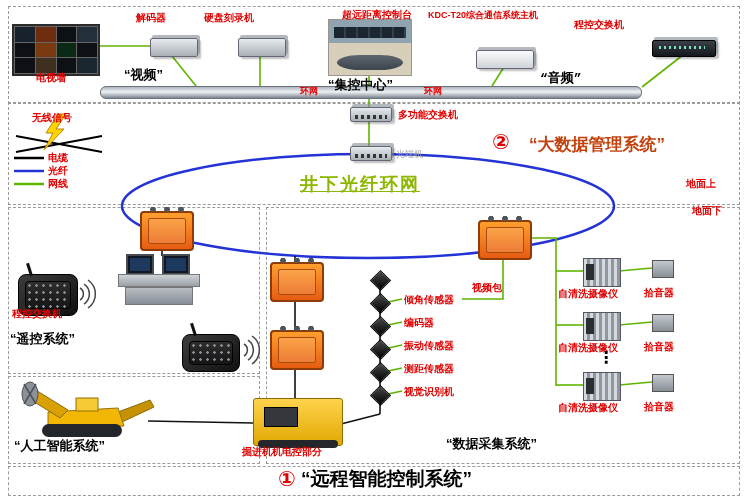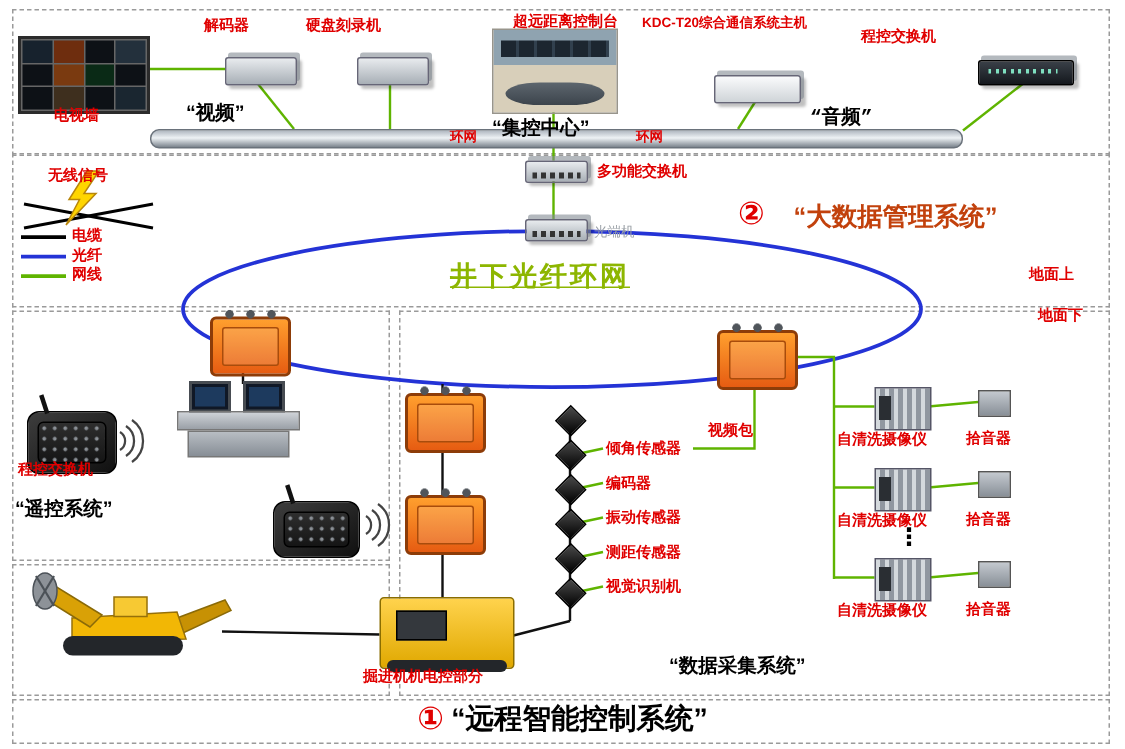--- a/index.html
+++ b/index.html
@@ -235,6 +235,7 @@
       <line x1="18" y1="4" x2="6" y2="24" stroke="#4c5258" stroke-width="1.5"></line>
     </svg>
   </div>
+  <span class="blab" style="left:14px;top:437px;">“人工智能系统”</span>
   <div class="ydev"></div>
   <span class="rlab" style="left:242px;top:446px;">掘进机机电控部分</span>
 

